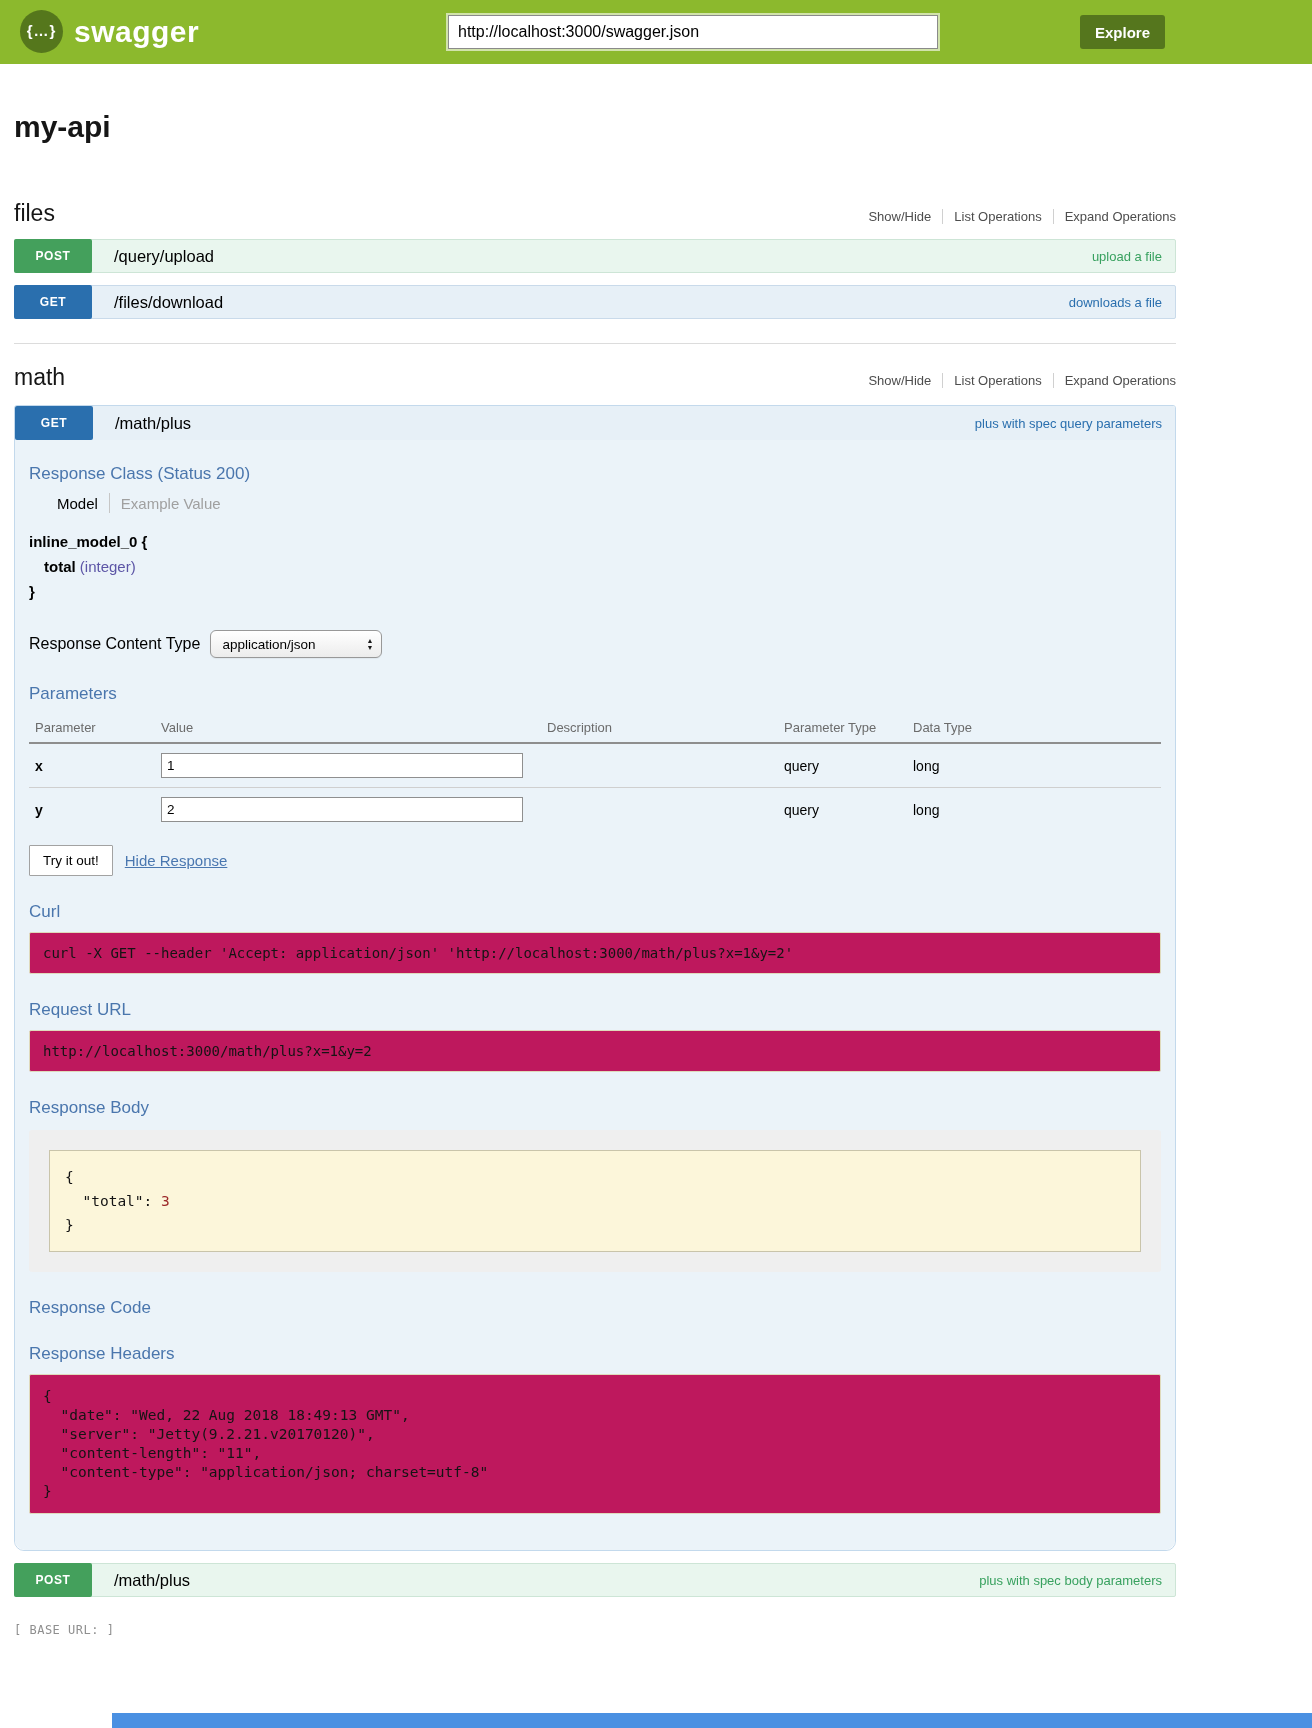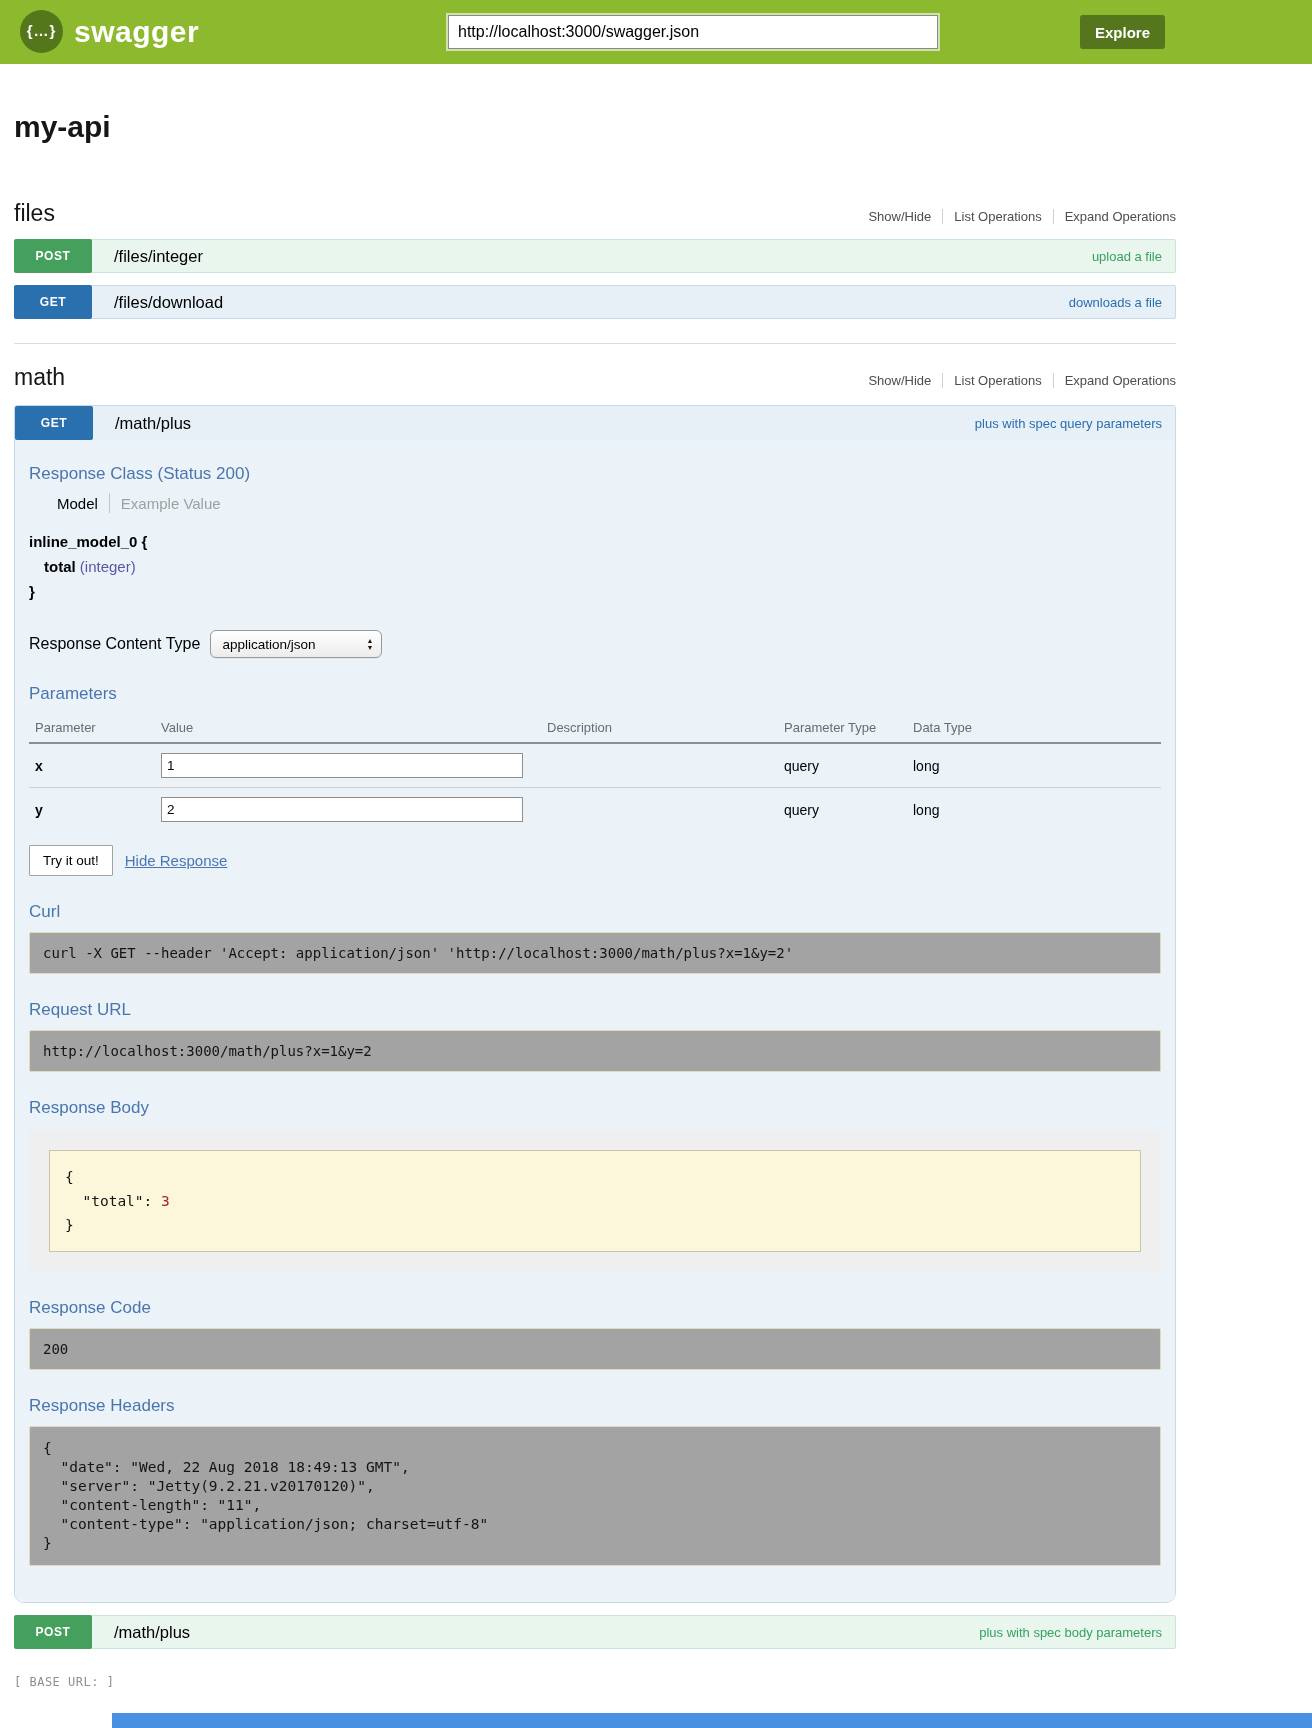--- a/index.html
+++ b/index.html
@@ -155,7 +155,7 @@
 
     <div class="op-row post">
       <span class="badge post">POST</span>
-      <a class="op-path">/files/integer</a>
+      <a class="op-path">/query/upload</a>
       <a class="op-summary sum-post">upload a file</a>
     </div>
 

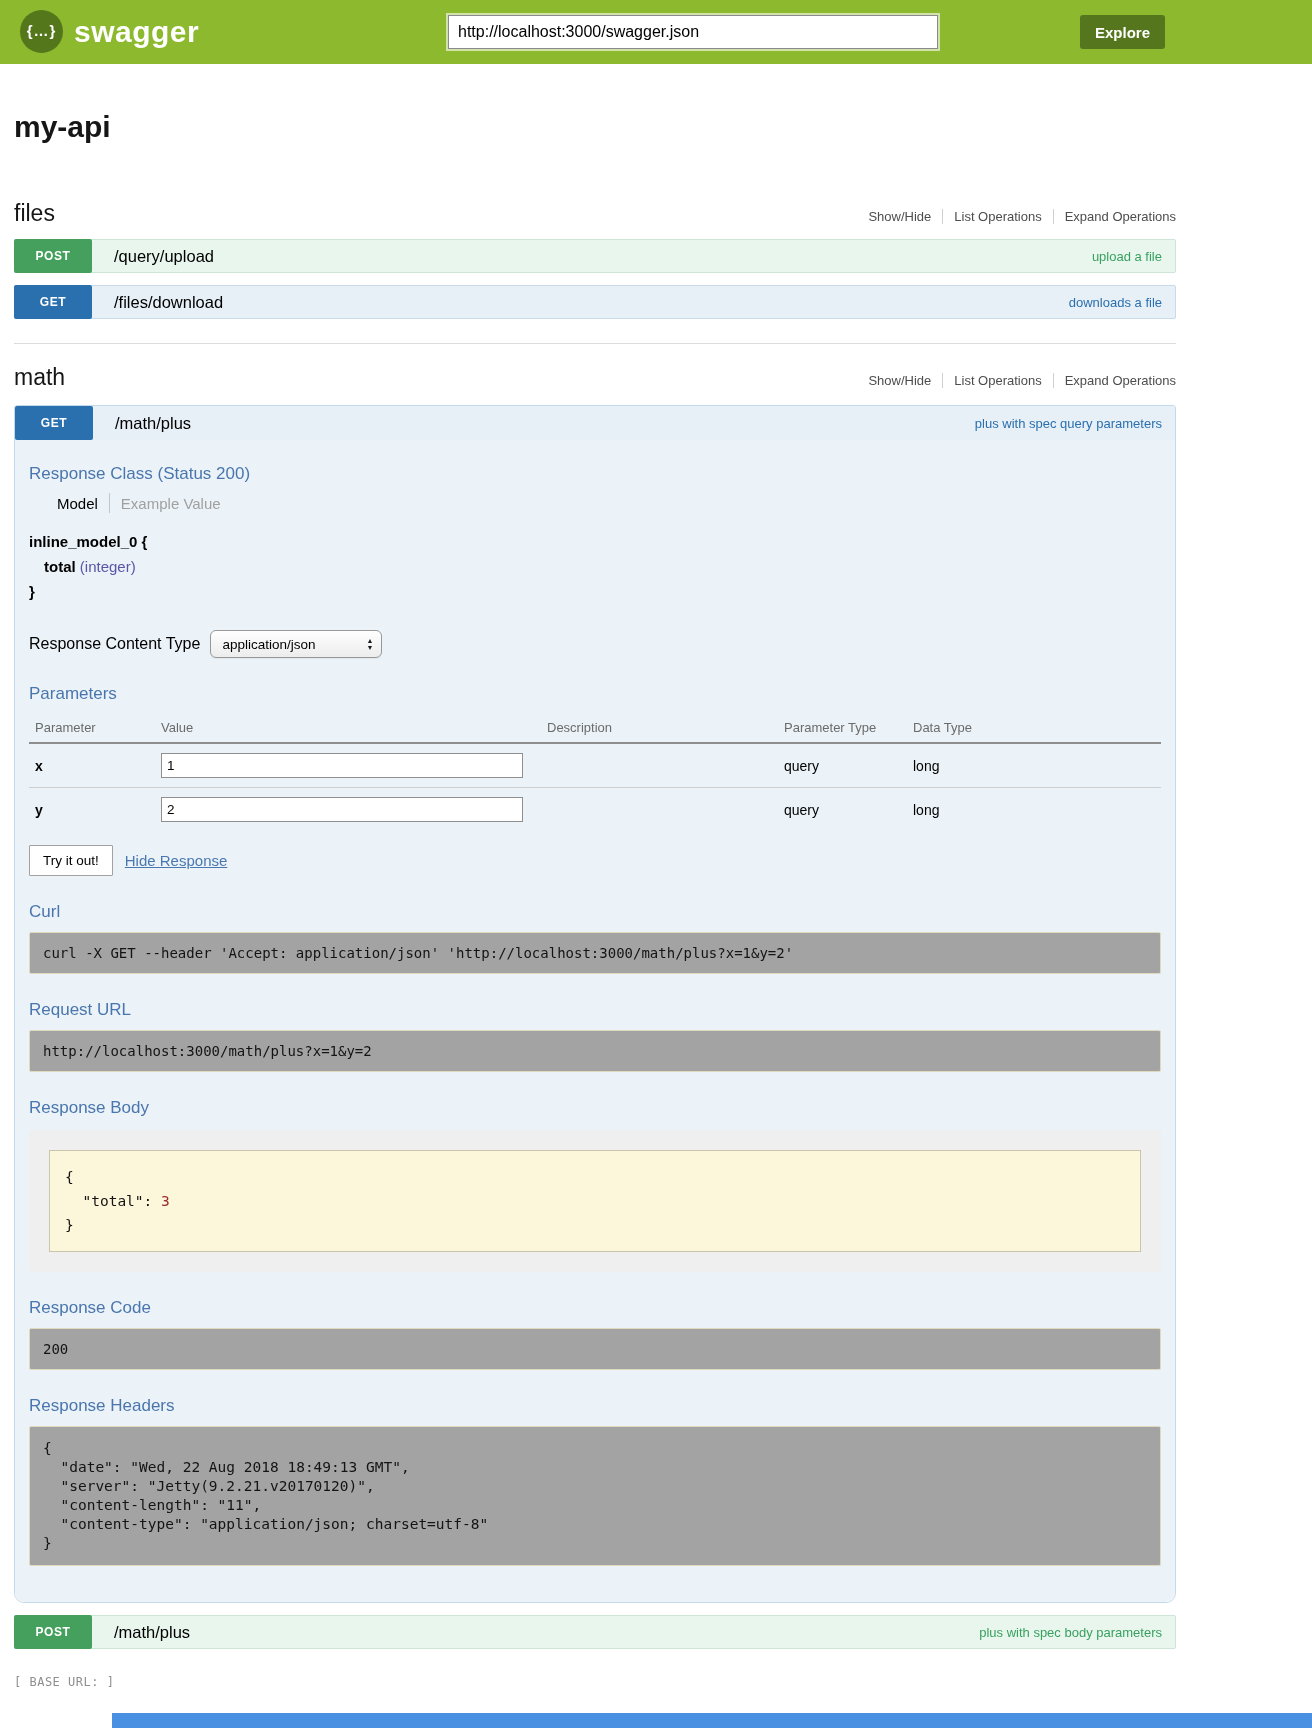--- a/index.html
+++ b/index.html
@@ -107,7 +107,7 @@
   .hide-response { margin-left:12px; color:#4a77b0; text-decoration:underline; font-size:15px; cursor:pointer; }
 
   .code-box {
-    margin-top:10px; background:#a3a3a3; border:1px solid #dfdabc; border-radius:2px;
+    margin-top:10px; background:#be185d; border:1px solid #dfdabc; border-radius:2px;
     padding:12px 13px; font-family:"DejaVu Sans Mono","Liberation Mono",monospace;
     font-size:14px; color:#141414; white-space:pre; overflow:hidden;
   }

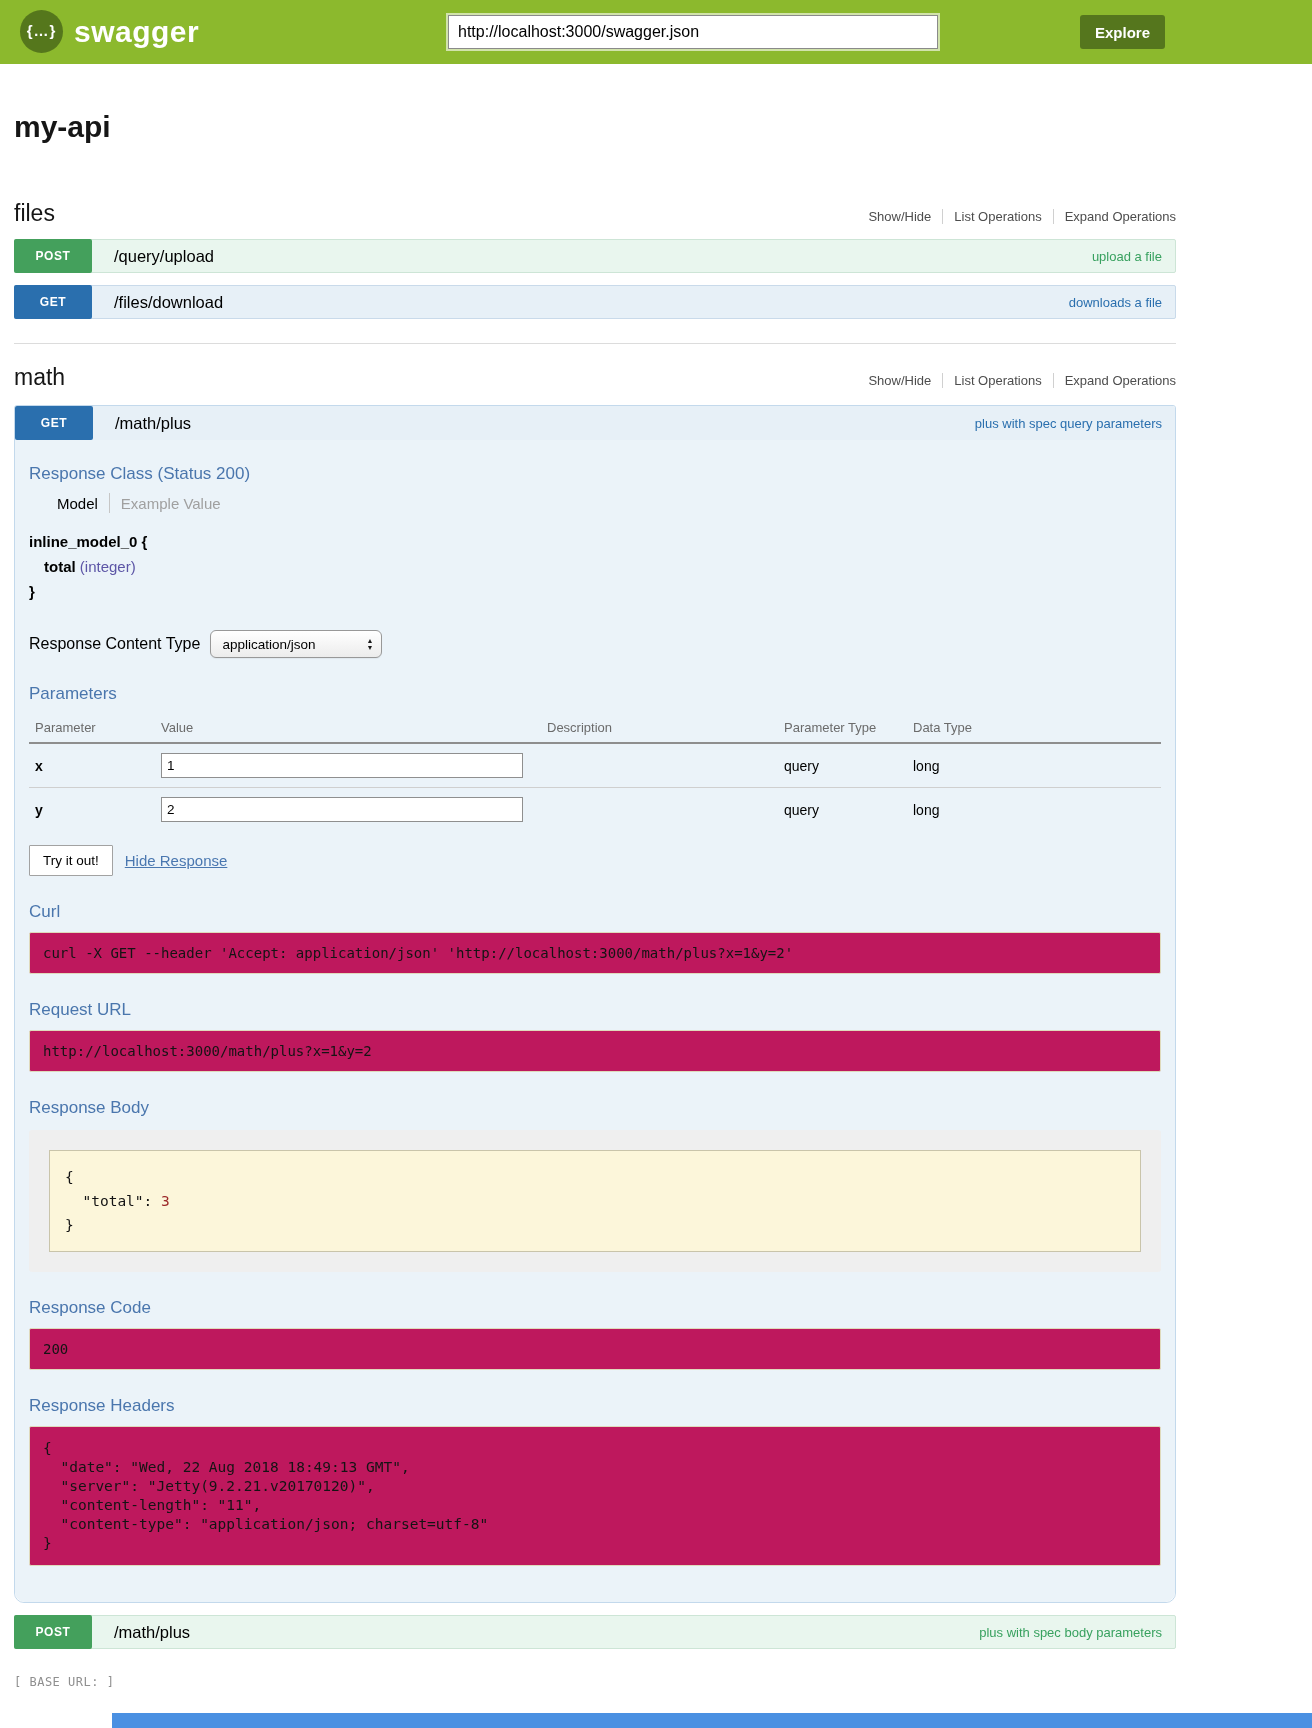--- a/index.html
+++ b/index.html
@@ -273,7 +273,6 @@
         </div>
 
         <h4 class="sub-heading">Response Code</h4>
-        <div class="code-box">200</div>
 
         <h4 class="sub-heading">Response Headers</h4>
         <pre class="code-box headers-box">{

